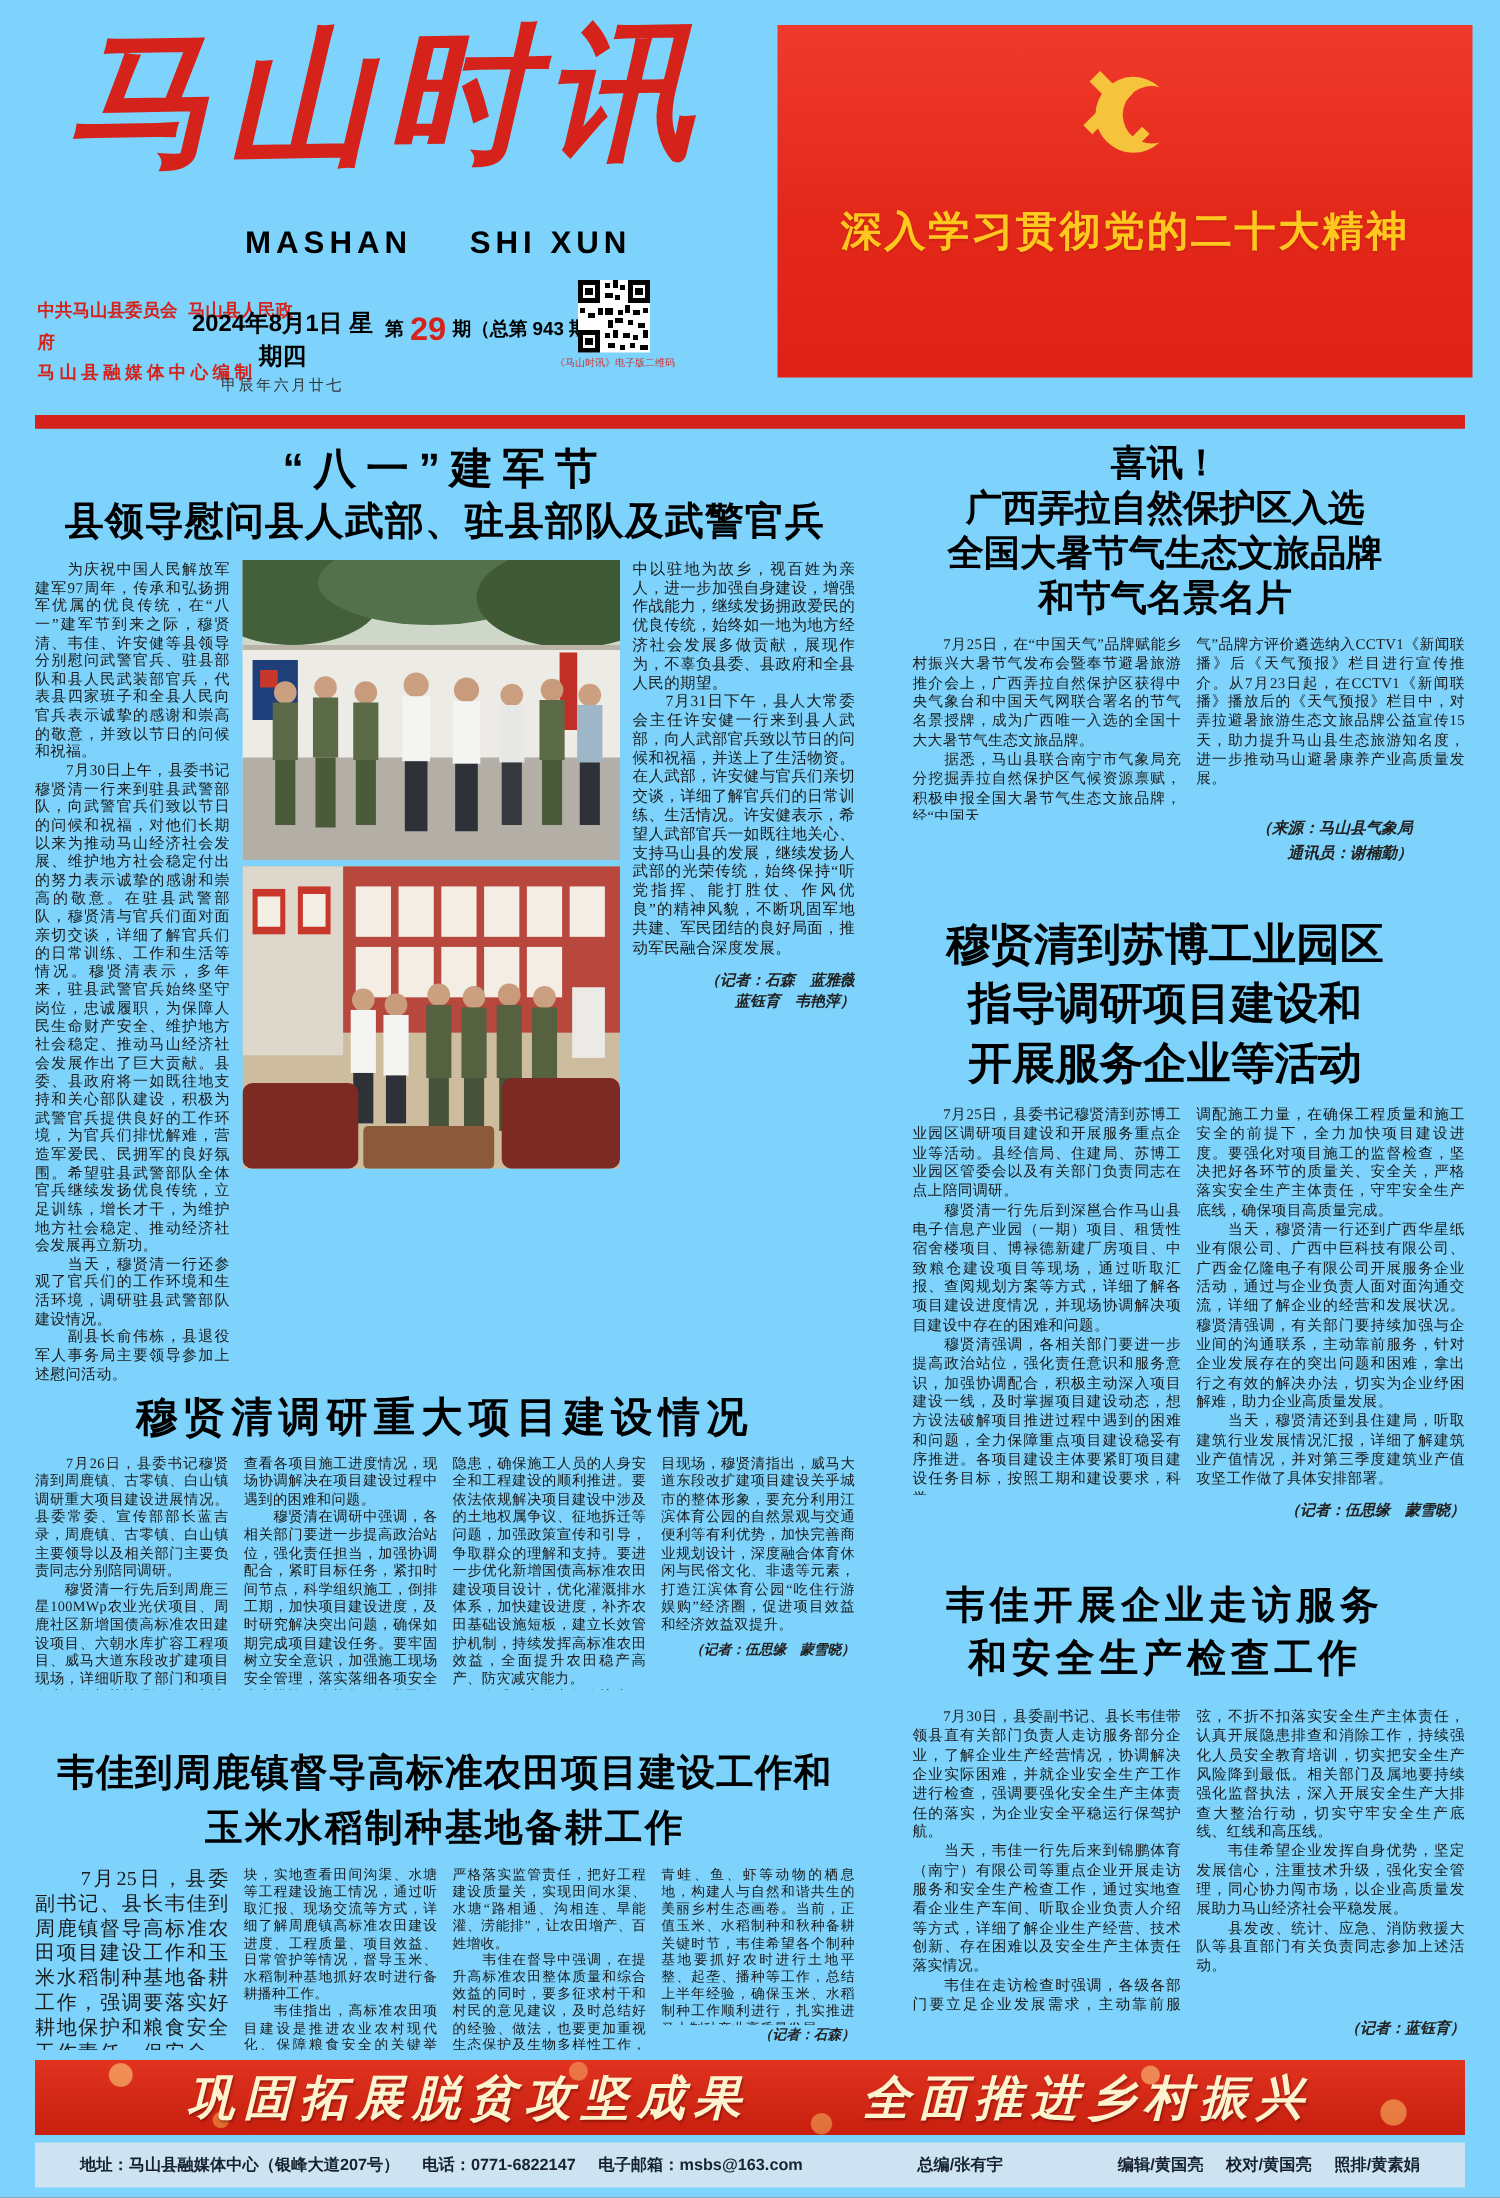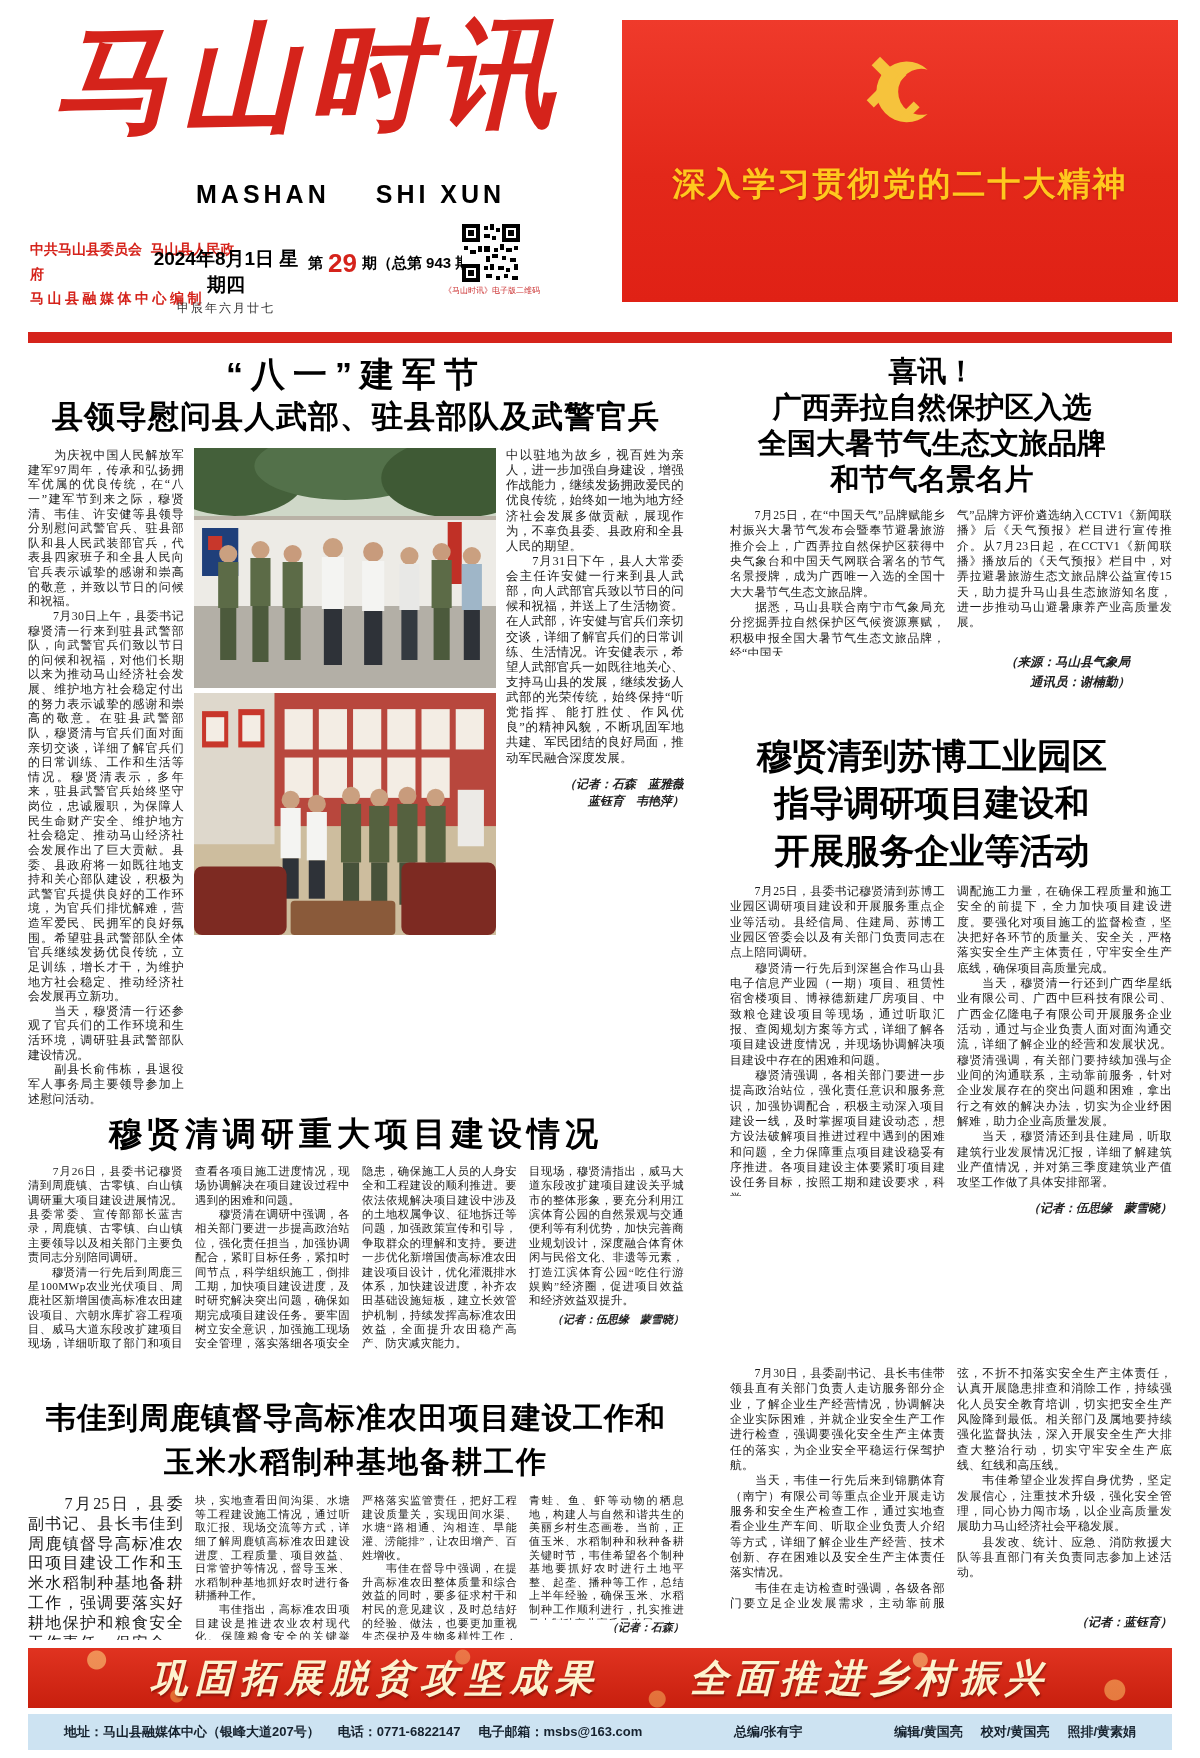--- a/index.html
+++ b/index.html
@@ -3,7 +3,7 @@
 <meta charset="utf-8">
 <style>
   html,body{margin:0;padding:0;background:#888;}
-  .page{position:relative;width:1200px;height:1758px;background:#ffffff;margin:0 auto;
+  .page{position:relative;width:1200px;height:1758px;background:#7dd3fc;margin:0 auto;
         font-family:"Liberation Serif",serif;color:#111;overflow:hidden;}
   .abs{position:absolute;}
   .center{text-align:center;}

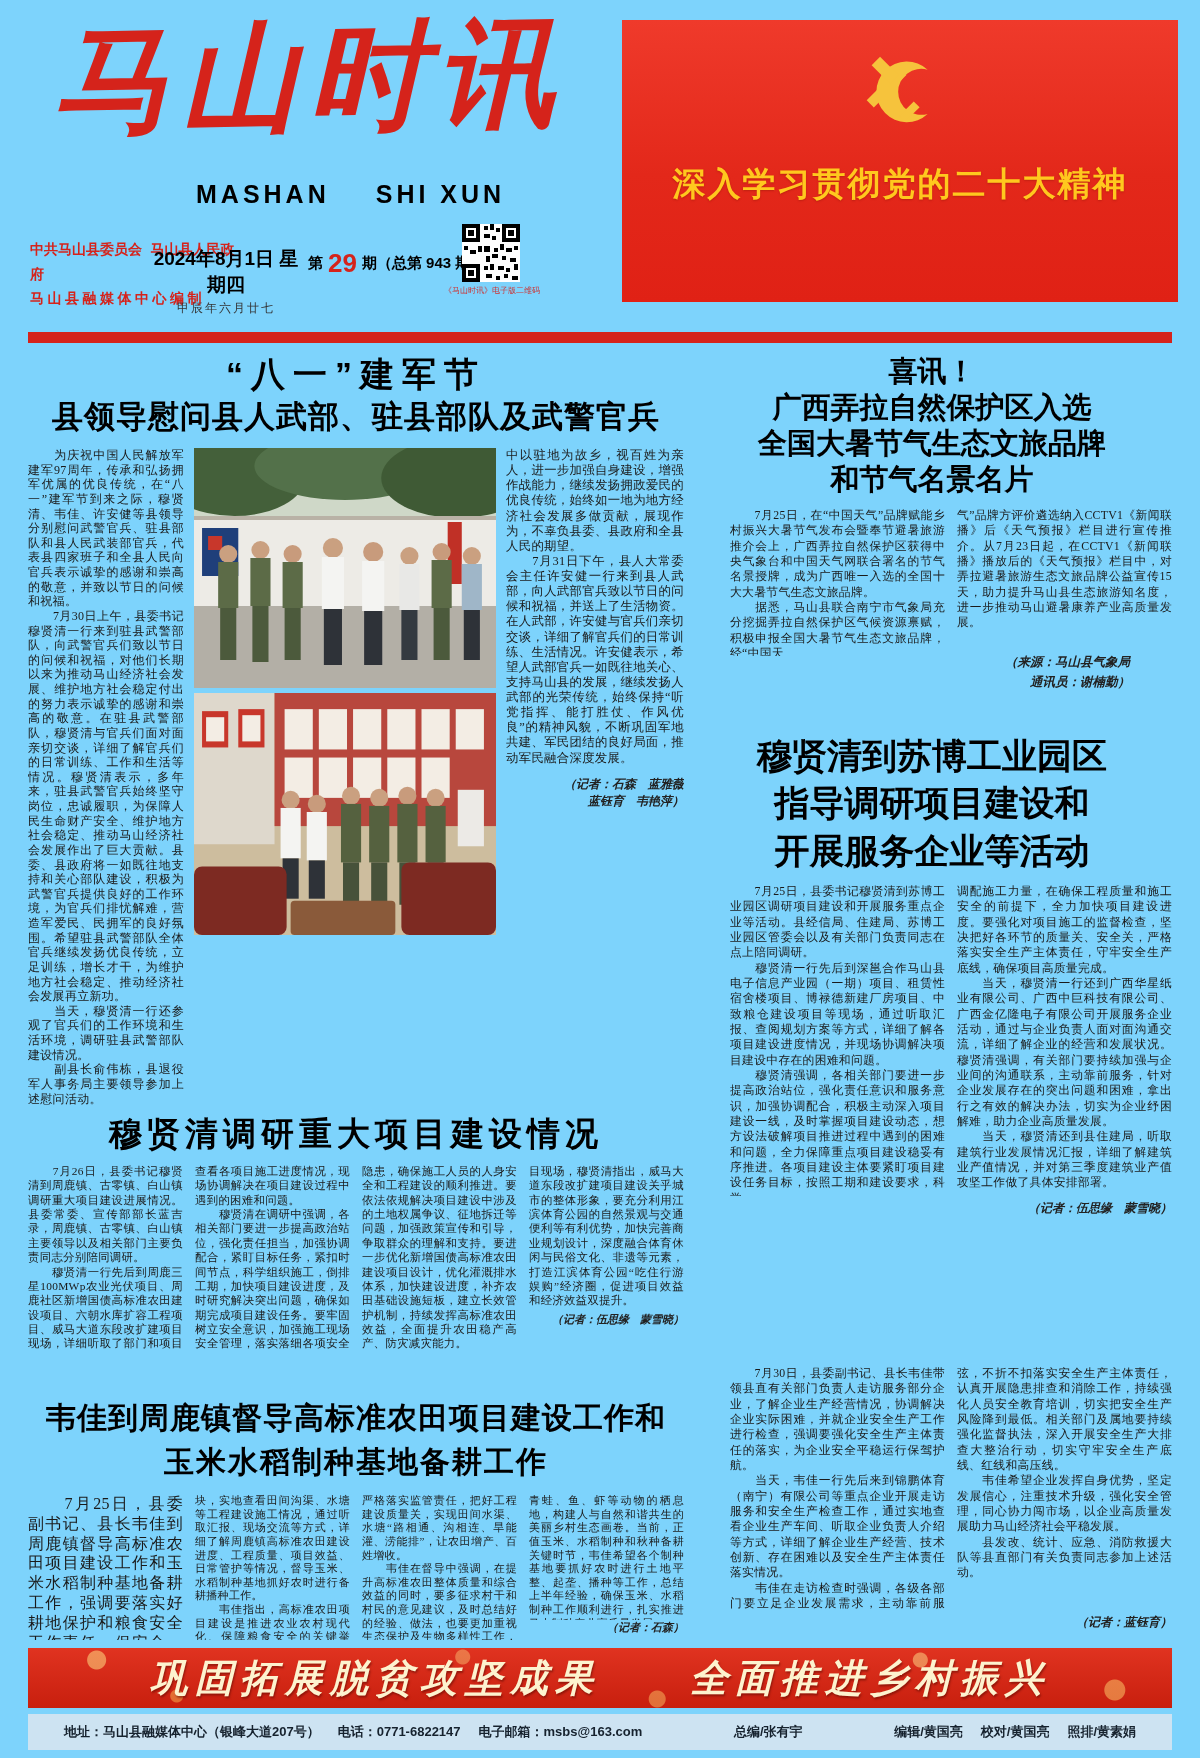--- a/index.html
+++ b/index.html
@@ -321,6 +321,8 @@
   </div>
   <div class="abs byline" style="left:730px;top:1200px;width:442px;font-size:12px;">（记者：伍思缘　蒙雪晓）</div>
 
+  <div class="abs headline center" style="left:692px;top:1262px;width:480px;font-size:31px;line-height:1.4;letter-spacing:4px;">韦佳开展企业走访服务
+和安全生产检查工作</div>
 
   <div class="abs cols clip" style="left:730px;top:1366px;width:442px;height:246px;gap:12px;">
     <div class="txt rbody clip" style="width:215px;height:246px;">　　7月30日，县委副书记、县长韦佳带领县直有关部门负责人走访服务部分企业，了解企业生产经营情况，协调解决企业实际困难，并就企业安全生产工作进行检查，强调要强化安全生产主体责任的落实，为企业安全平稳运行保驾护航。

